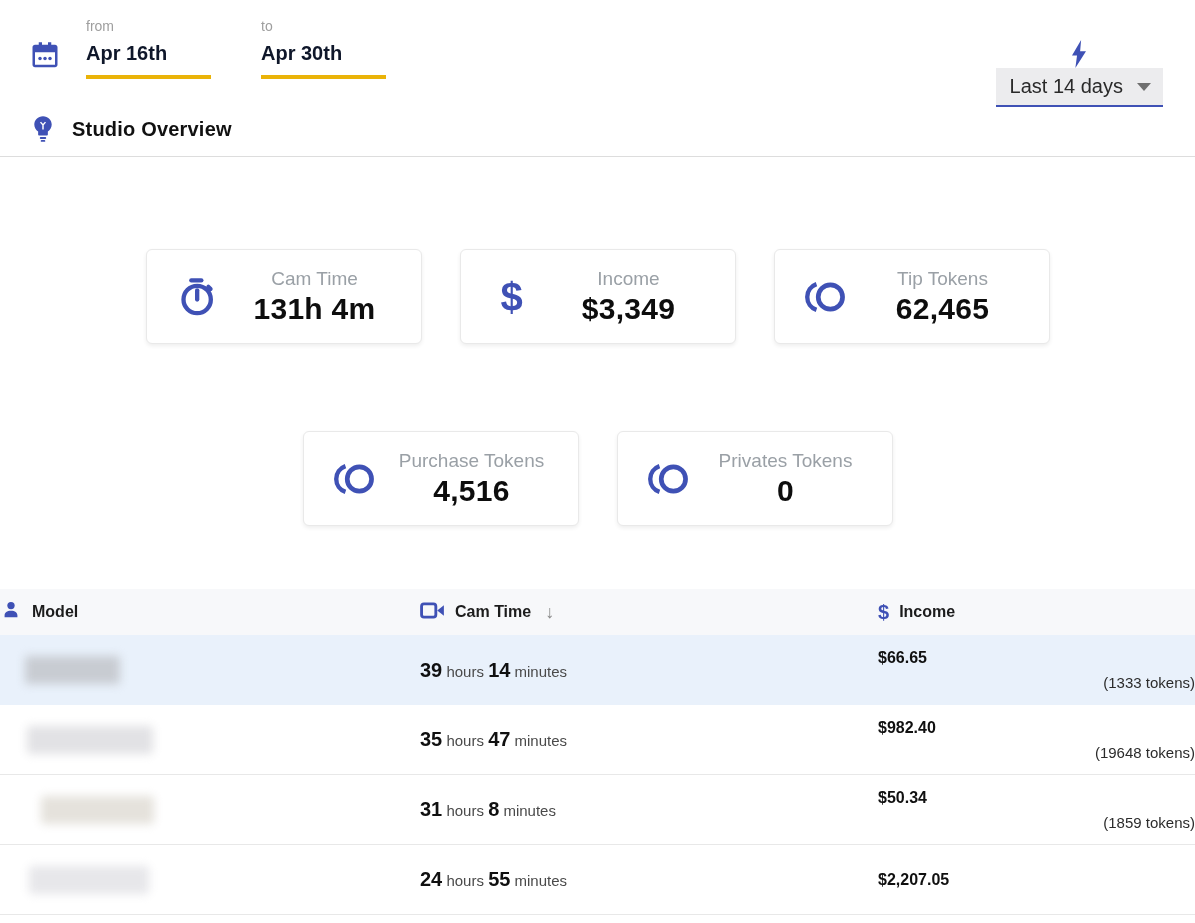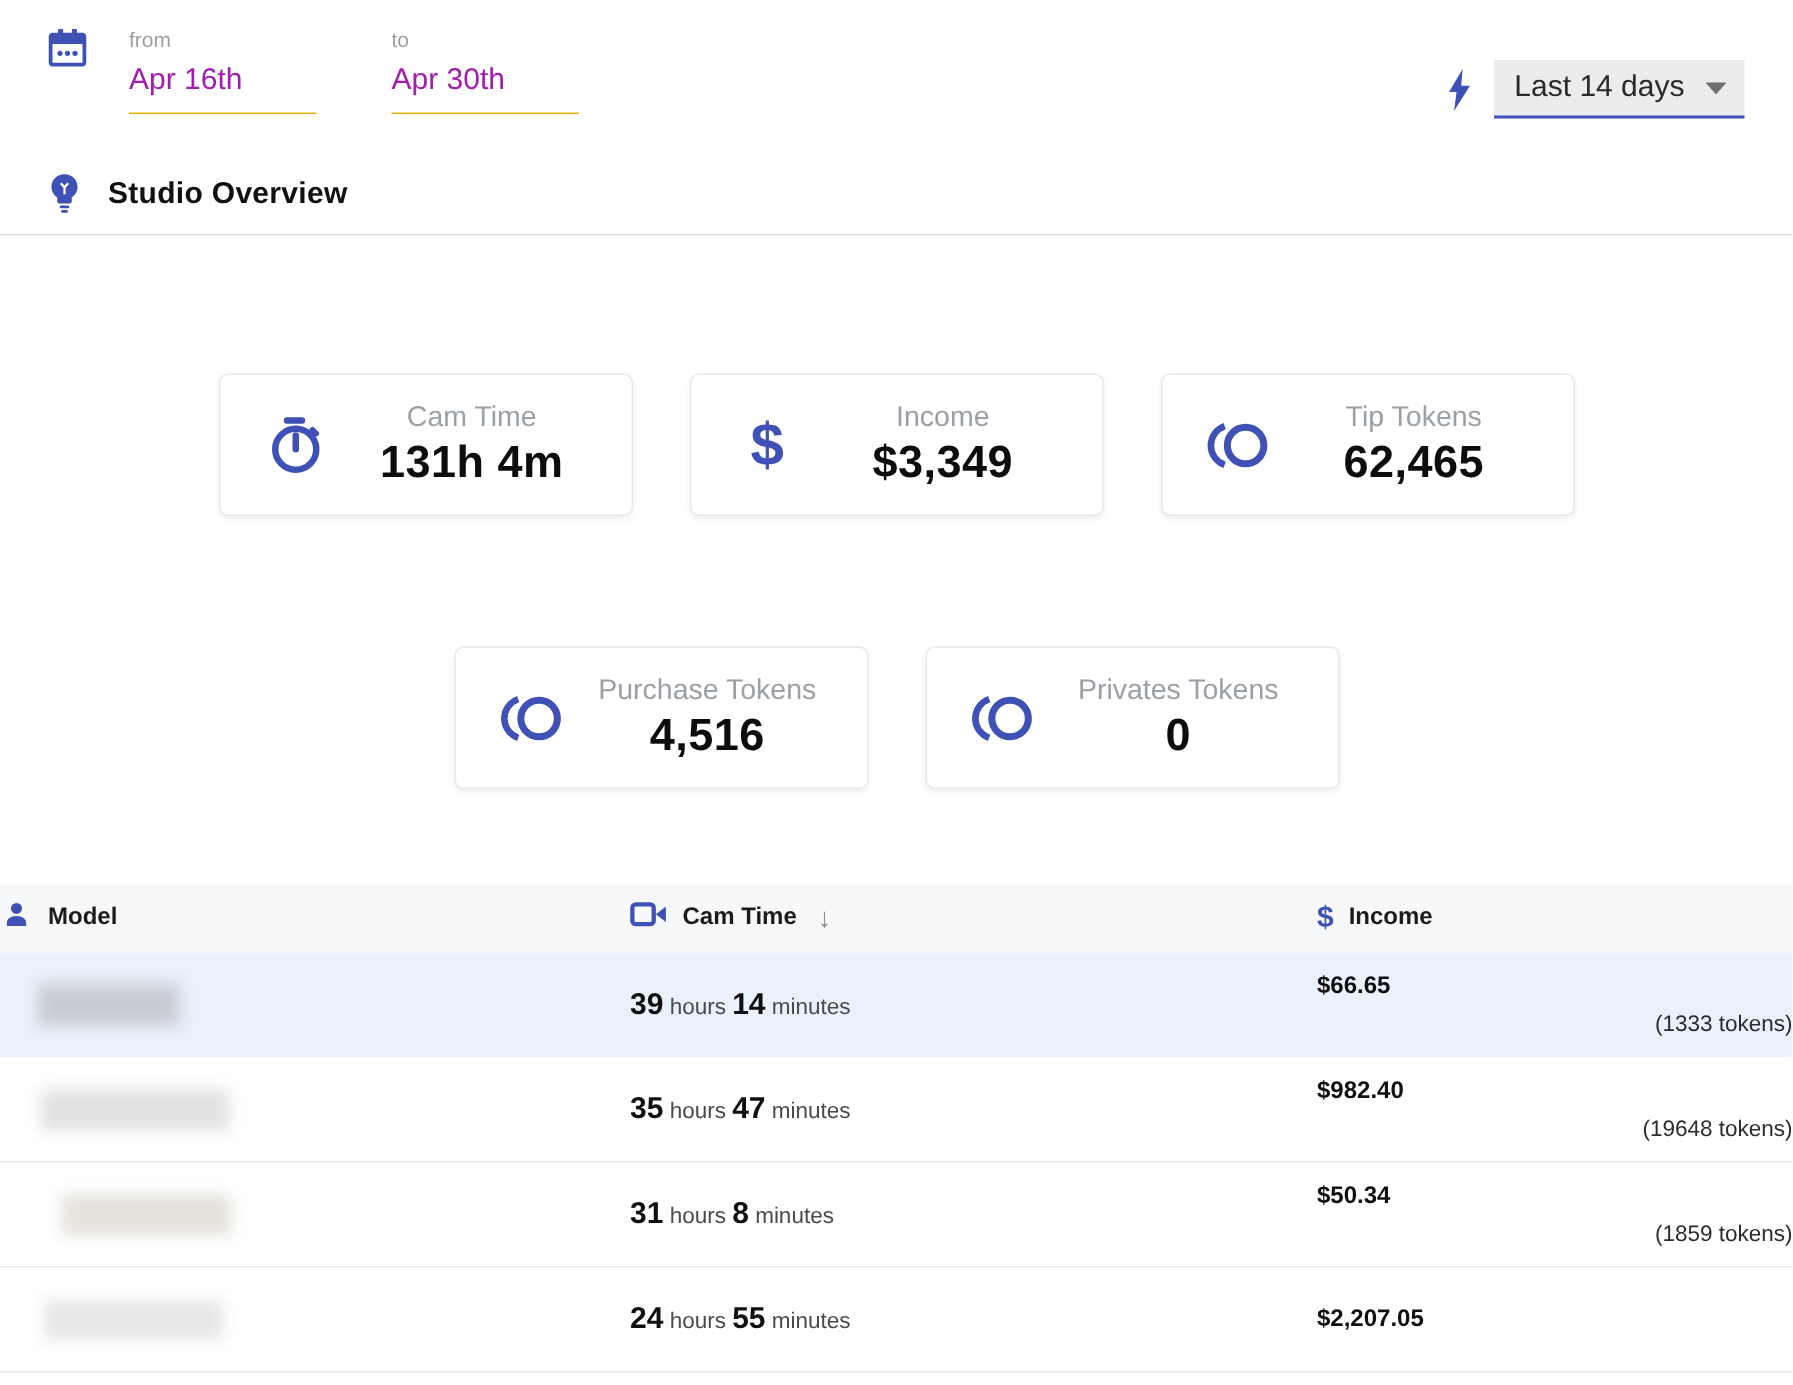--- a/index.html
+++ b/index.html
@@ -8,7 +8,7 @@
 
   
   .topbar { position:relative; padding:18px 32px 0 30px; height:100px; }
-  .date-group { display:flex; gap:26px; }
+  .date-group { display:flex; align-items:flex-end; gap:26px; }
   .cal-icon { width:30px; height:30px; margin-bottom:8px; cursor:pointer; }
   .date-field { width:125px; }
   .date-label { font-size:14px; color:#9e9e9e; margin-bottom:8px; }

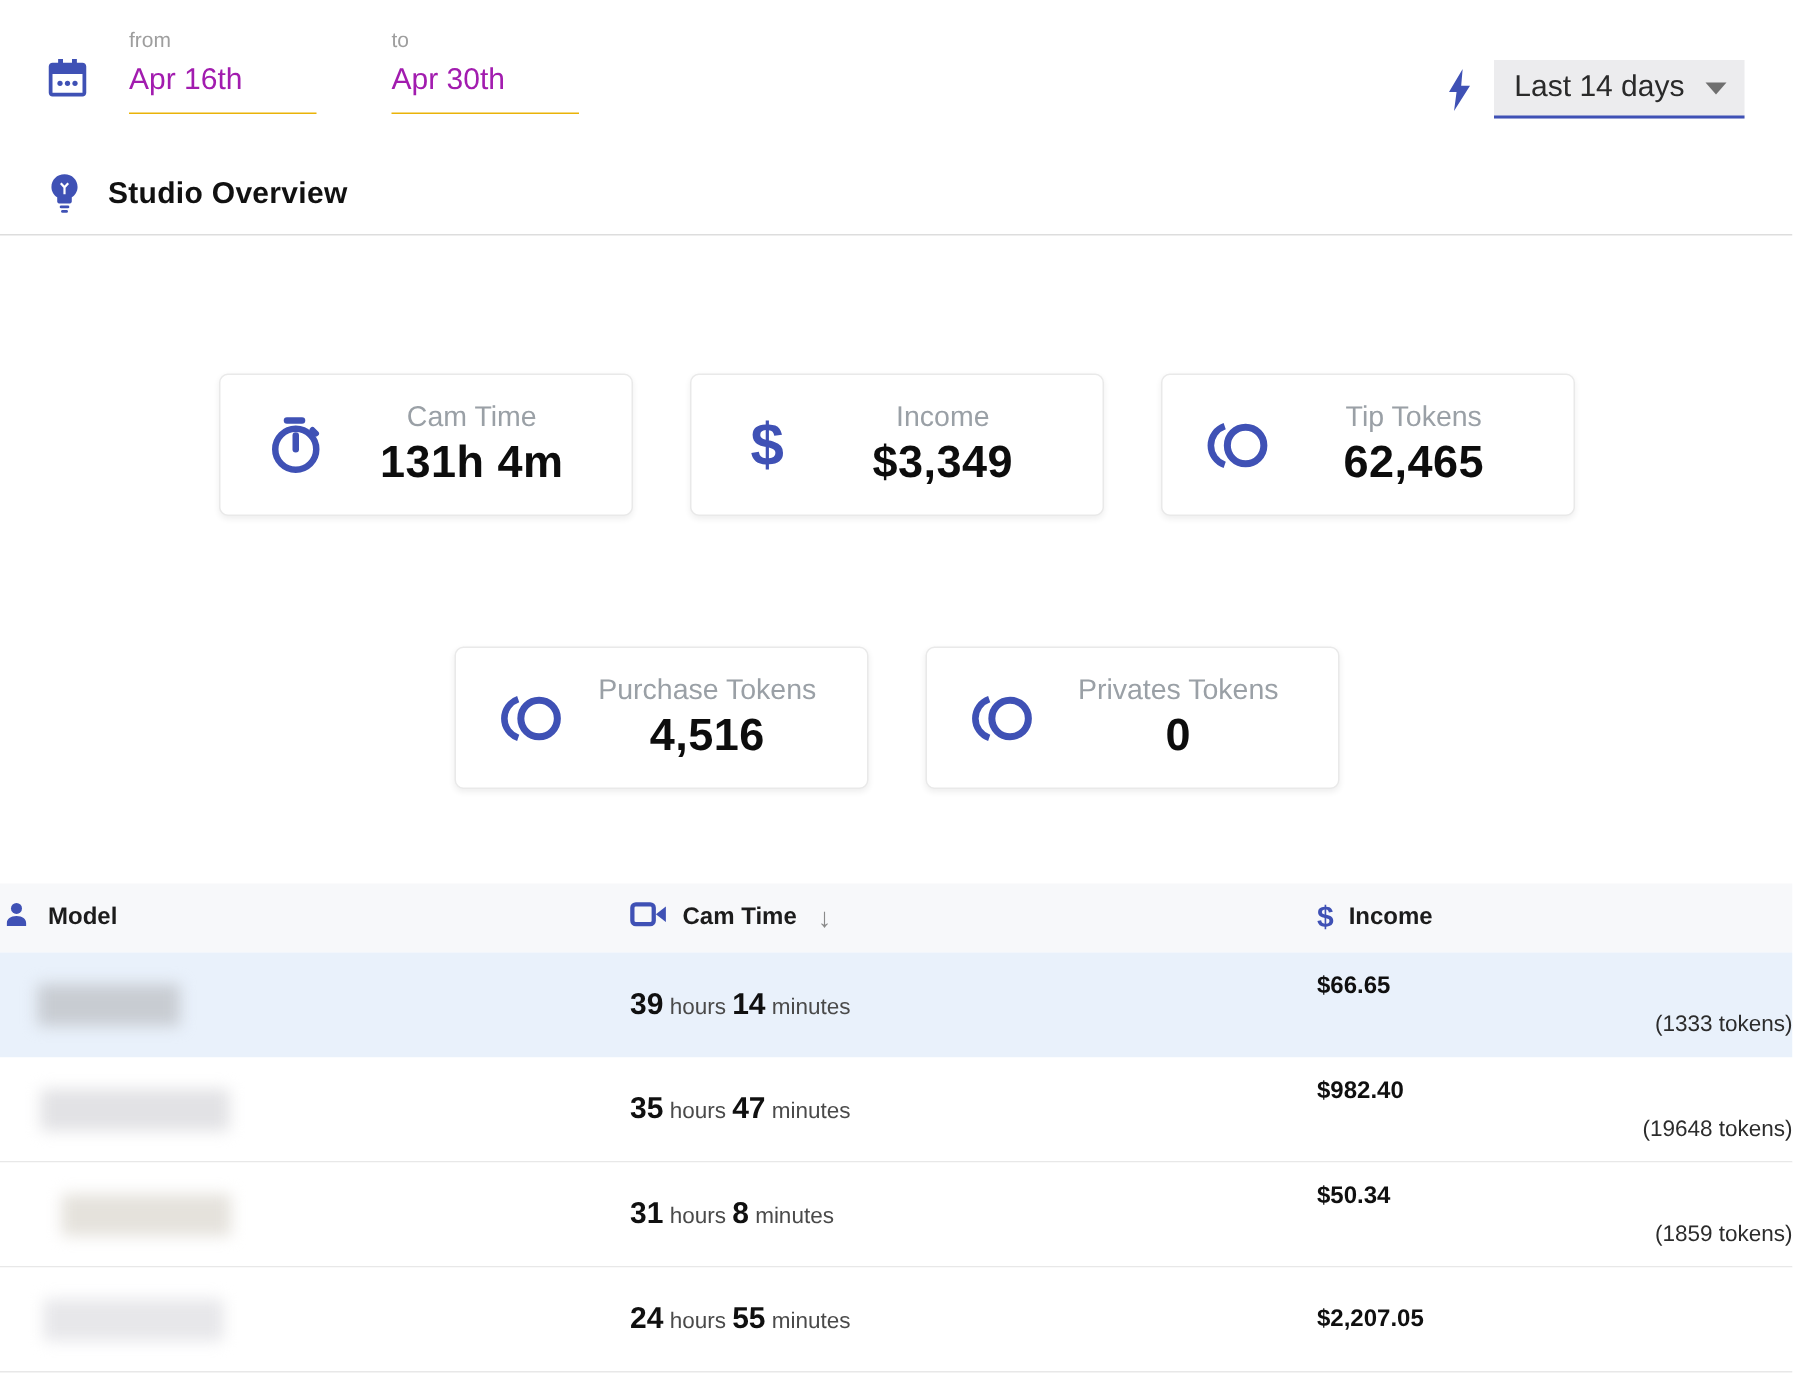--- a/index.html
+++ b/index.html
@@ -12,8 +12,8 @@
   .cal-icon { width:30px; height:30px; margin-bottom:8px; cursor:pointer; }
   .date-field { width:125px; }
   .date-label { font-size:14px; color:#9e9e9e; margin-bottom:8px; }
-  .date-value { font-size:20px; color:#a21caf; padding-bottom:10px;
-    border-bottom:1px solid #eab308; cursor:pointer; }
+  .date-value { font-size:20px; color:#0f172a; padding-bottom:10px;
+    border-bottom:4px solid #eab308; cursor:pointer;font-weight:bold; }
   .to-field { margin-left:24px; }
 
   .quick-range { position:absolute; right:32px; top:40px; display:flex; align-items:center; gap:14px; }

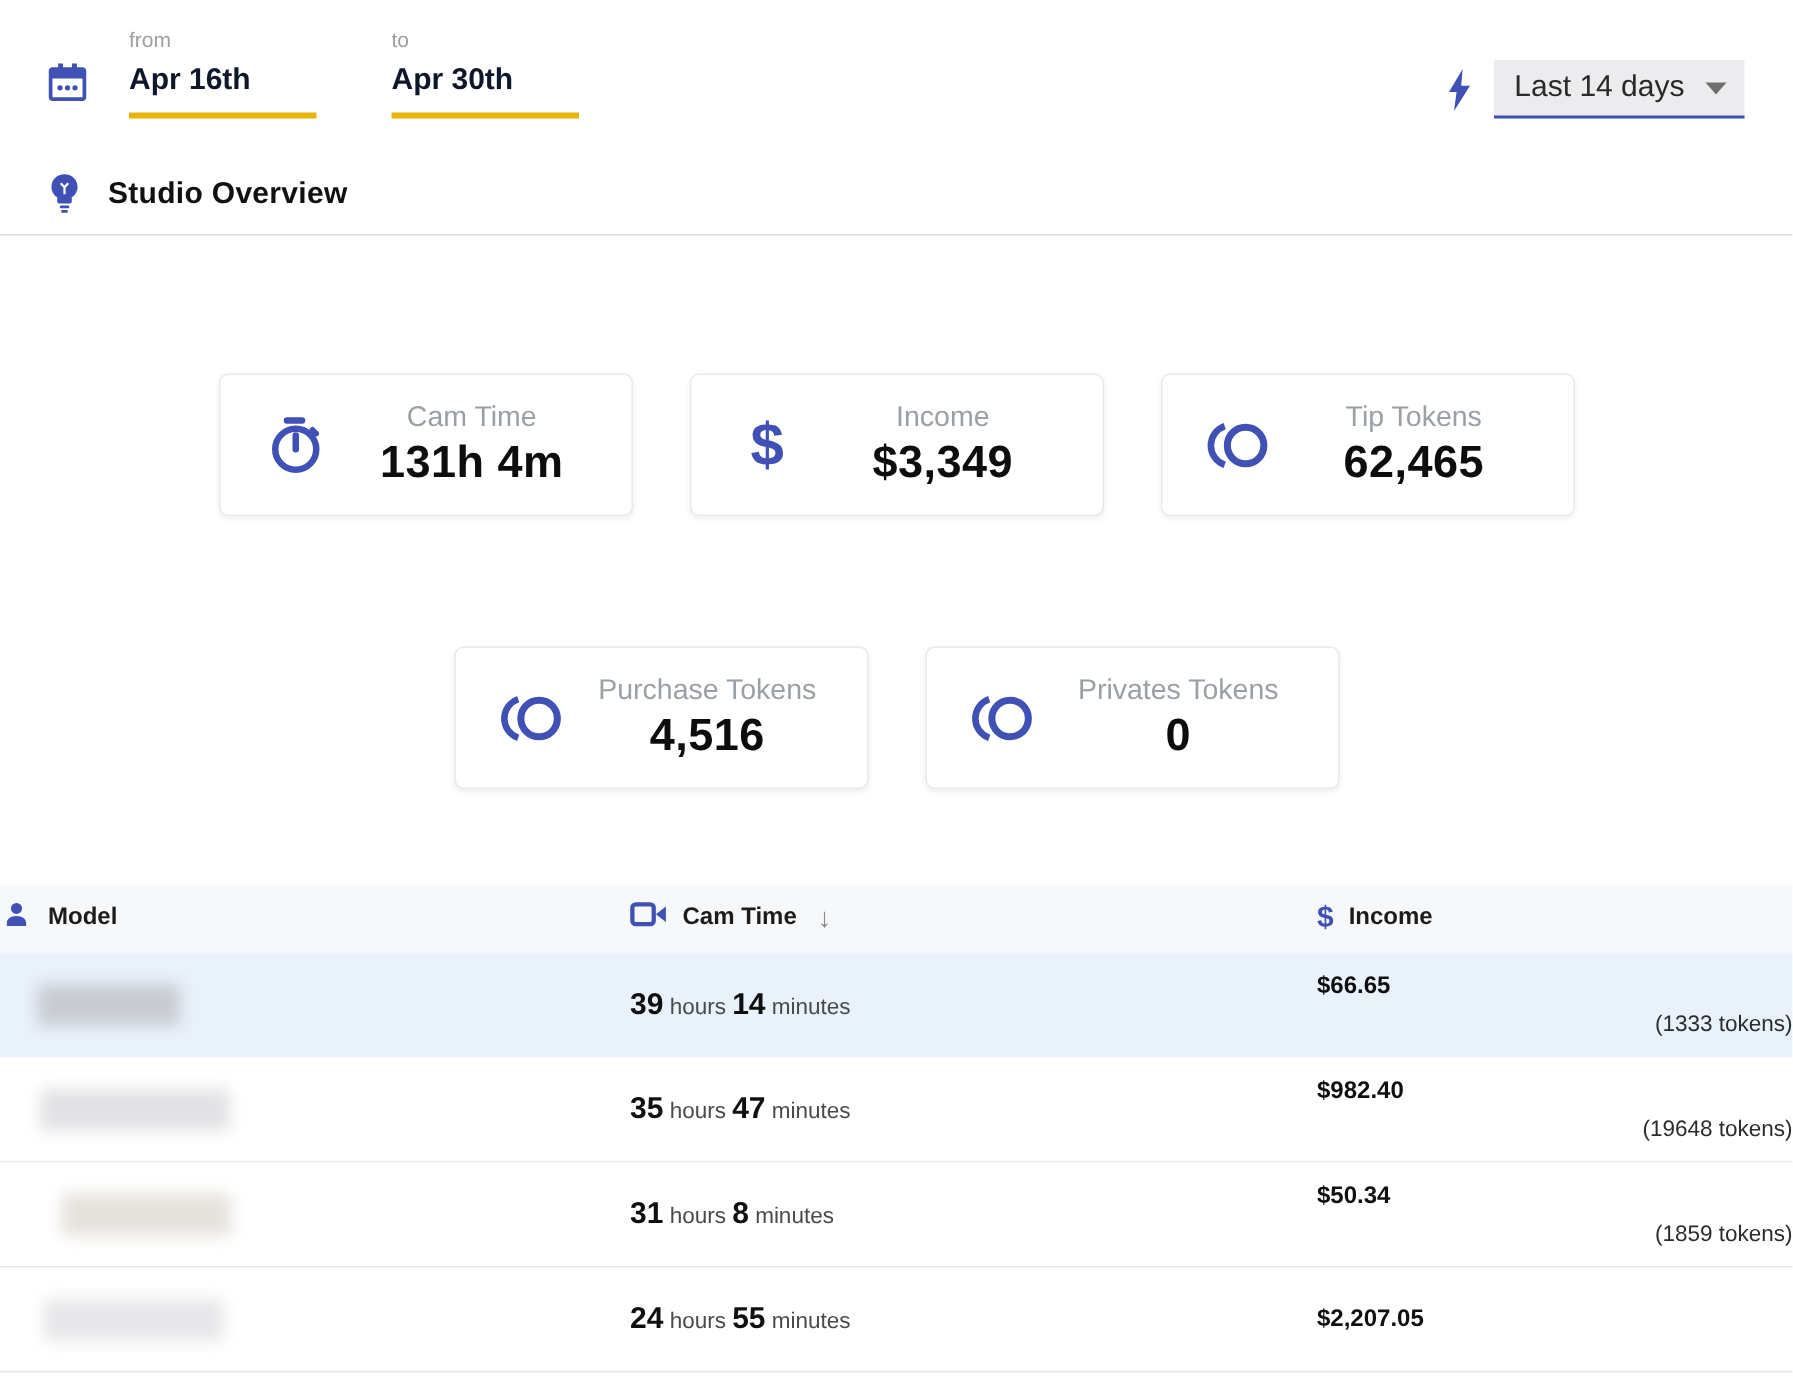--- a/index.html
+++ b/index.html
@@ -16,7 +16,7 @@
     border-bottom:4px solid #eab308; cursor:pointer;font-weight:bold; }
   .to-field { margin-left:24px; }
 
-  .quick-range { position:absolute; right:32px; top:40px; display:flex; align-items:center; gap:14px; }
+  .quick-range { position:absolute; right:32px; top:40px; display:flex; align-items:center; gap:0;flex-direction:column; }
   .bolt-icon { width:18px; height:28px; }
   .range-select { background:#ececee; border-bottom:2px solid #3f51b5;
     padding:7px 12px 7px 14px; min-width:158px; display:flex; align-items:center;

